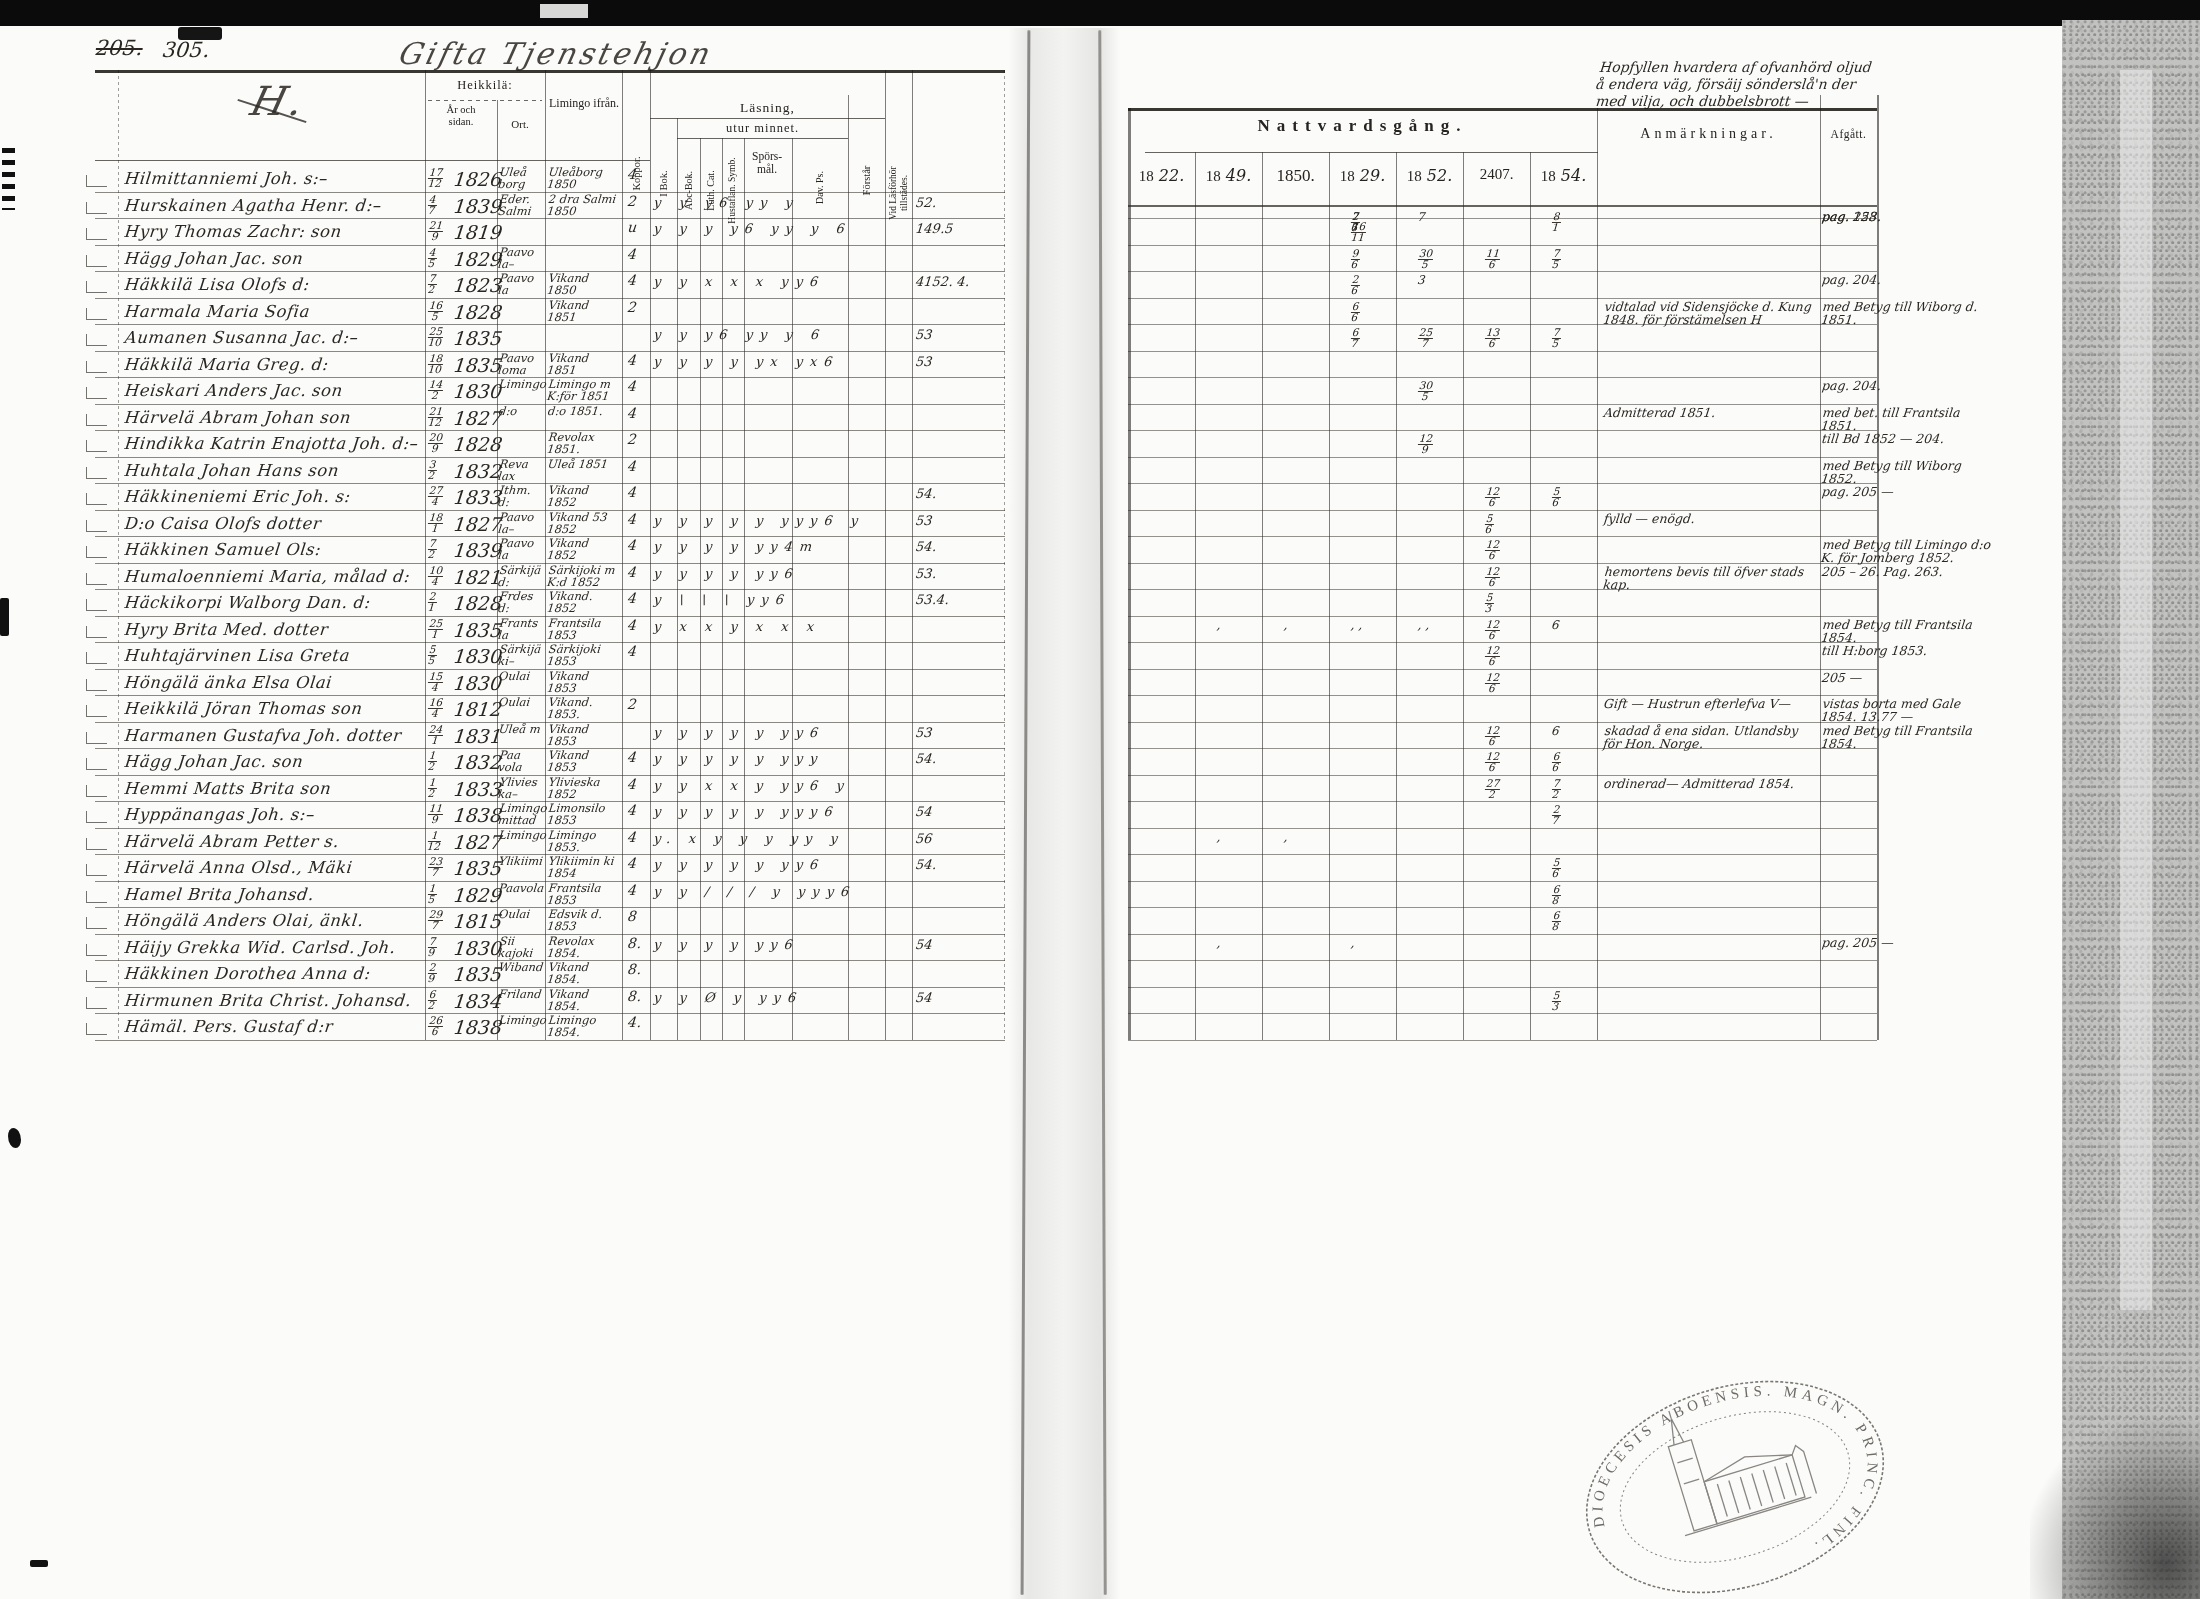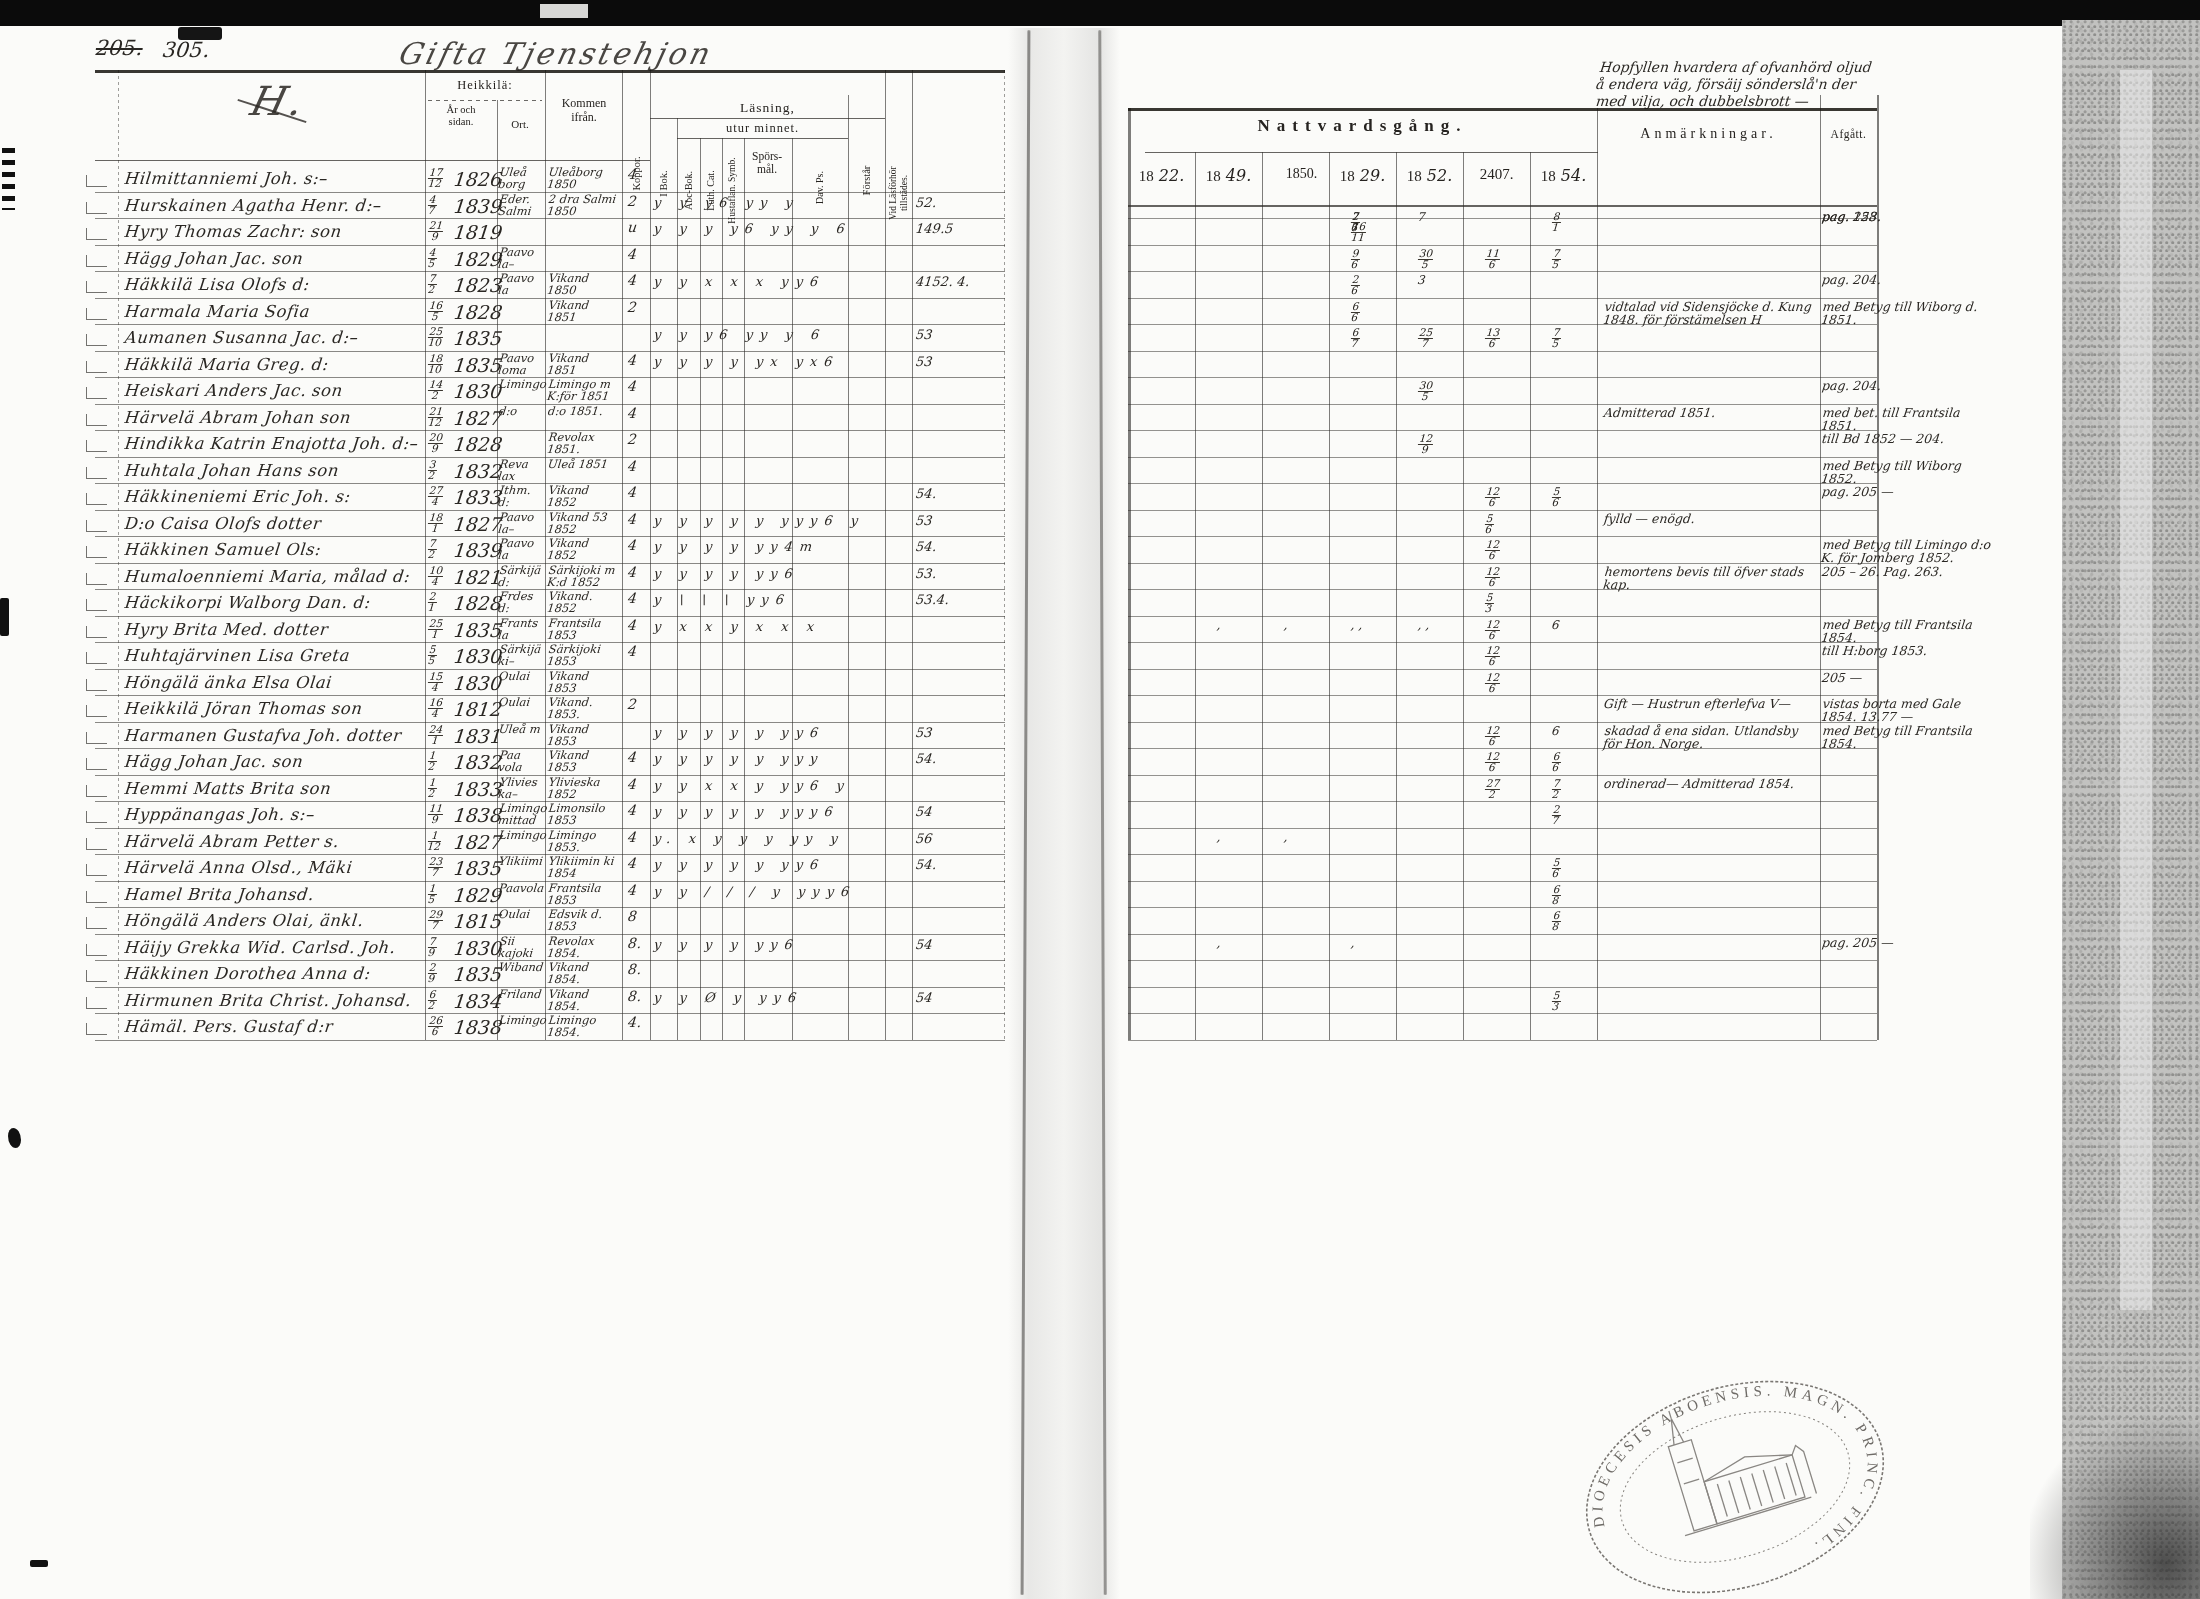--- a/index.html
+++ b/index.html
@@ -60,7 +60,7 @@
   <div class="a pr" style="left:428px;top:78px;width:114px;text-align:center;font-size:12.5px;letter-spacing:1px;">Heikkilä:</div>
   <div class="a pr" style="left:441px;top:104px;width:40px;text-align:center;font-size:10.5px;line-height:11.5px;">År och sidan.</div>
   <div class="a pr" style="left:497px;top:118px;width:46px;text-align:center;font-size:11px;">Ort.</div>
-  <div class="a pr" style="left:549px;top:96px;width:70px;text-align:center;font-size:12px;line-height:14px;">Kommen ifrån.</div>
+  <div class="a pr" style="left:549px;top:96px;width:70px;text-align:center;font-size:12px;line-height:14px;">Limingo ifrån.</div>
   <div class="a pr rot" style="left:591px;top:168px;width:90px;font-size:10.5px;">Koppor.</div>
   <div class="a pr" style="left:650px;top:100px;width:235px;text-align:center;font-size:13.5px;letter-spacing:1px;">Läsning,</div>
   <div class="a pr" style="left:677px;top:121px;width:171px;text-align:center;font-size:12.5px;letter-spacing:1px;">utur minnet.</div>

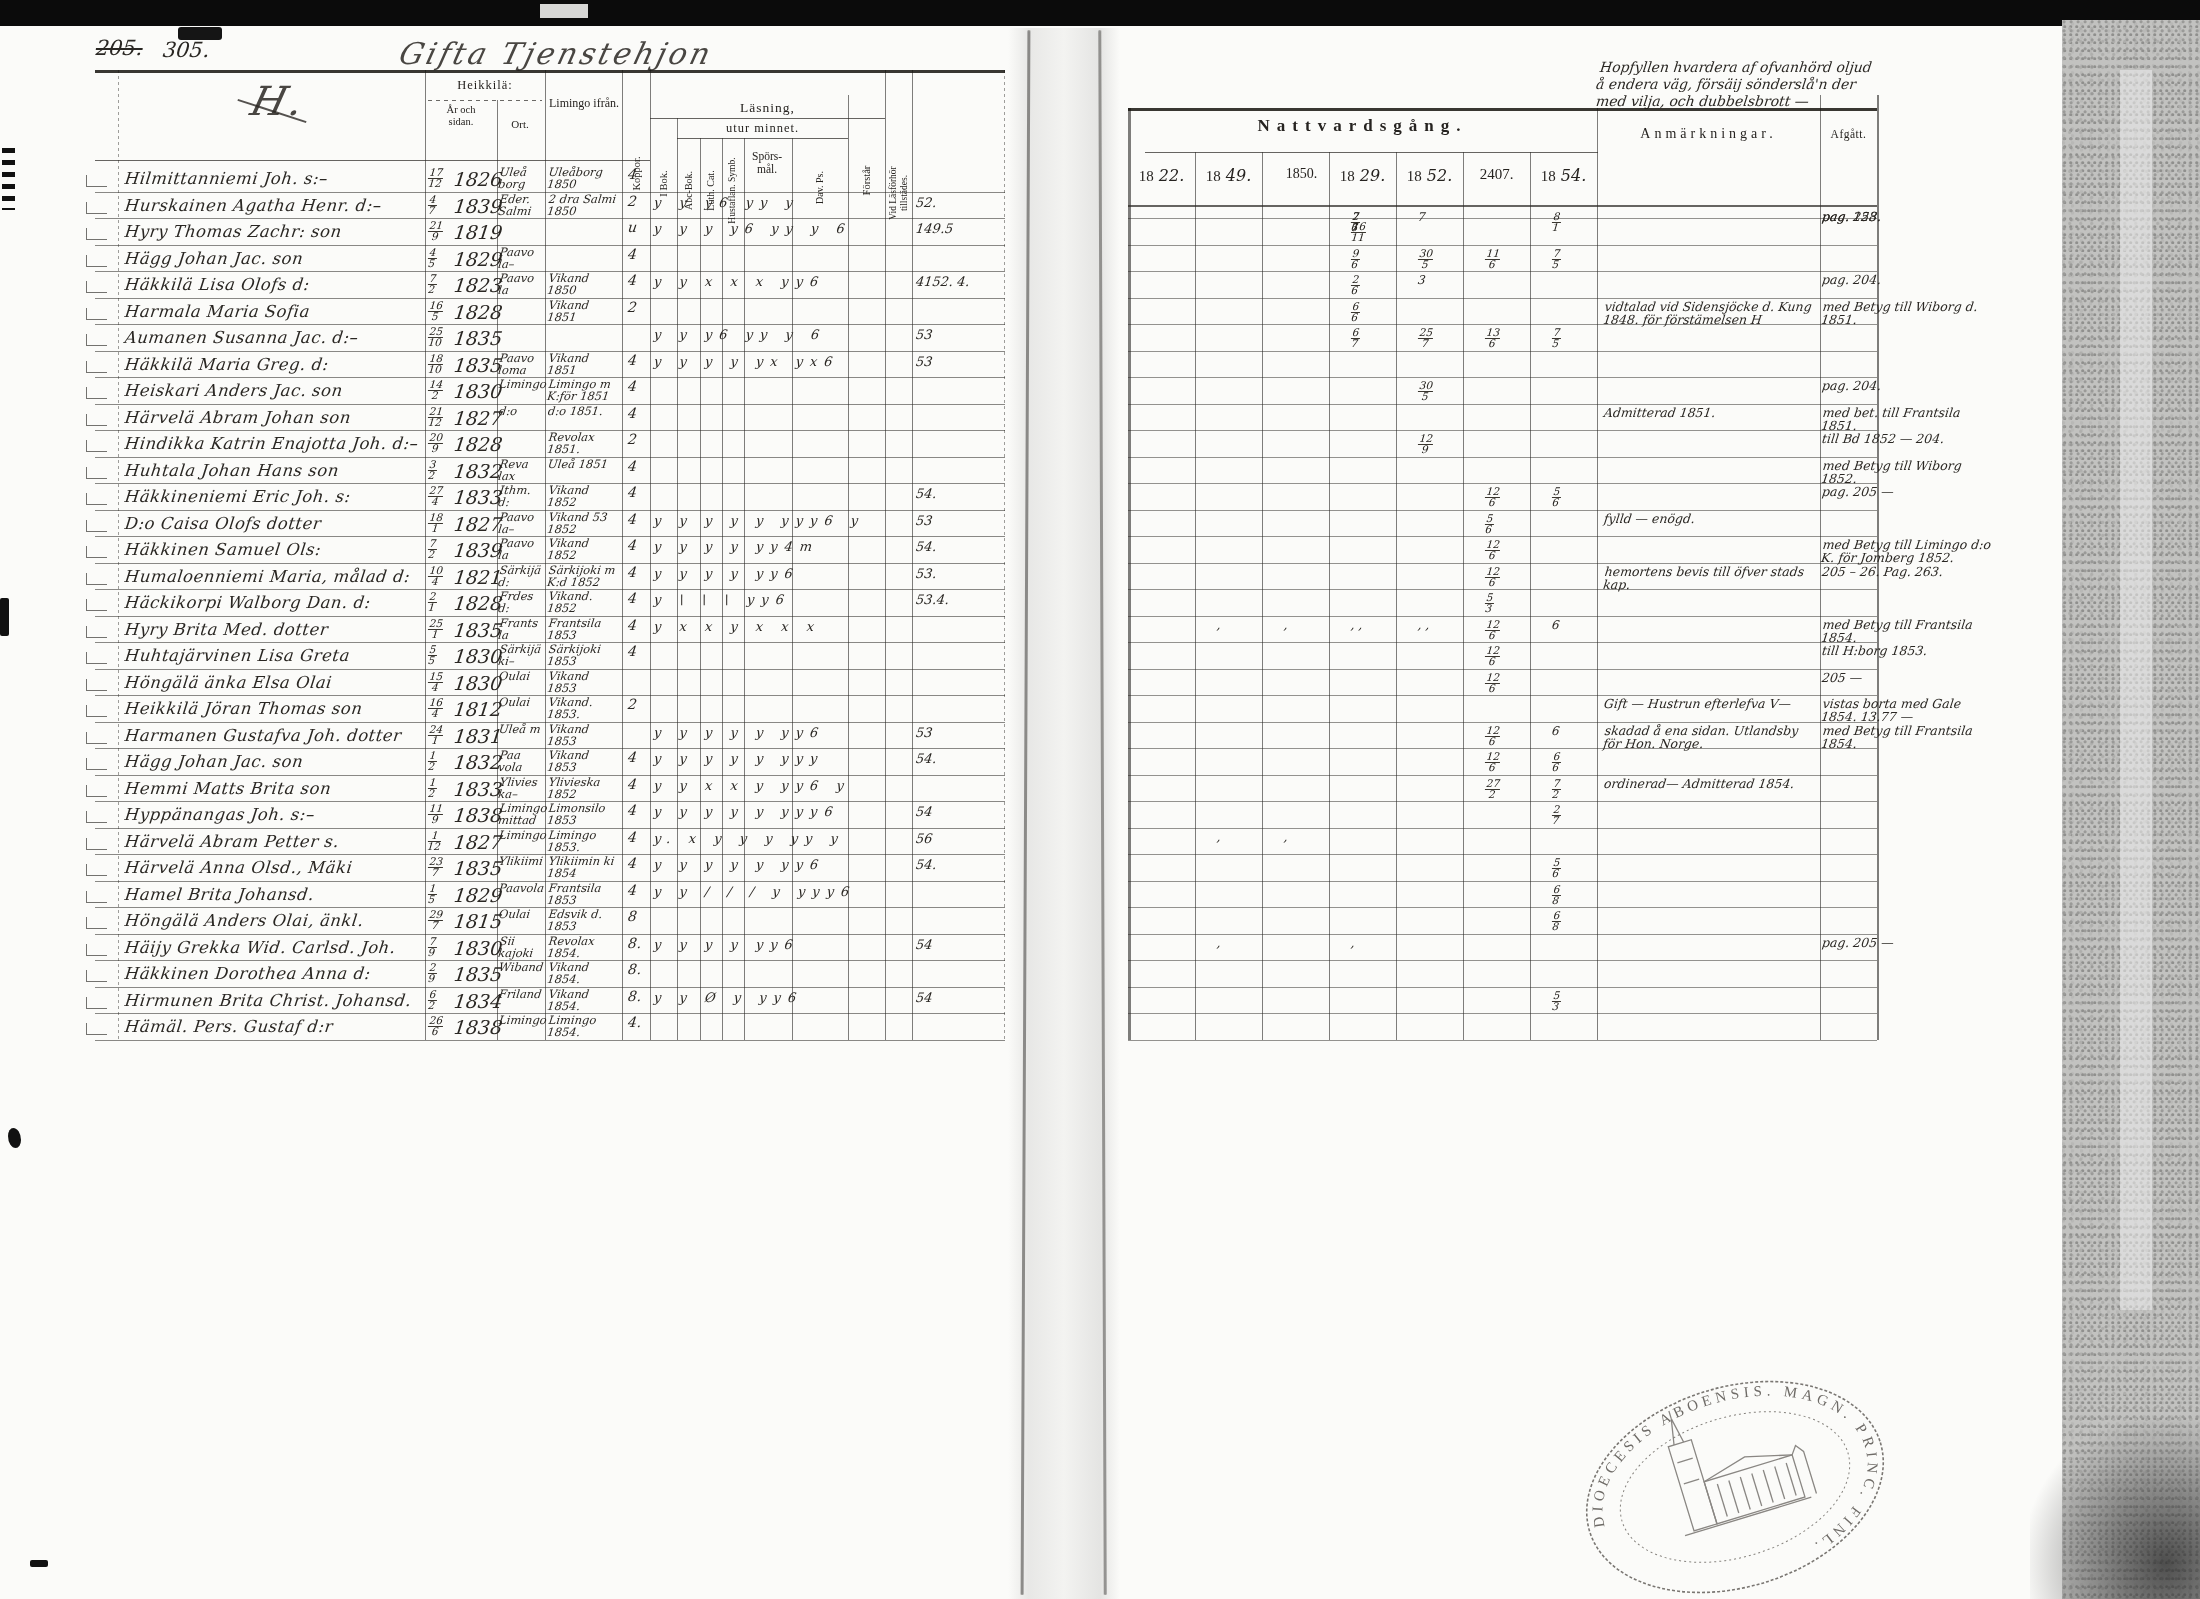--- a/index.html
+++ b/index.html
@@ -182,7 +182,7 @@
       <div class="a hl" style="left: 1128px; top: 1039.5px; width: 749px; height: 1px; opacity: 0.5;"></div>
       <div class="a pr" style="left: 1128px; top: 166px; width: 67px; text-align: center; font-size: 15px;"><span>18</span><span style="font-family: &quot;DejaVu Serif&quot;, serif; font-style: italic; font-size: 16px;"> 22.</span></div>
       <div class="a pr" style="left: 1195px; top: 166px; width: 67px; text-align: center; font-size: 15px;"><span>18</span><span style="font-family: &quot;DejaVu Serif&quot;, serif; font-style: italic; font-size: 16px;"> 49.</span></div>
-      <div class="a pr" style="left: 1262px; top: 166px; width: 67px; text-align: center; font-size: 14px; margin-left: 6px;">1850.</div>
+      <div class="a pr" style="left: 1262px; top: 166px; width: 67px; text-align: center; font-size: 17px;">1850.</div>
       <div class="a pr" style="left: 1329px; top: 166px; width: 67px; text-align: center; font-size: 15px;"><span>18</span><span style="font-family: &quot;DejaVu Serif&quot;, serif; font-style: italic; font-size: 16px;"> 29.</span></div>
       <div class="a pr" style="left: 1396px; top: 166px; width: 67px; text-align: center; font-size: 15px;"><span>18</span><span style="font-family: &quot;DejaVu Serif&quot;, serif; font-style: italic; font-size: 16px;"> 52.</span></div>
       <div class="a pr" style="left: 1463px; top: 166px; width: 67px; text-align: center; font-size: 15px;">2407.</div>

